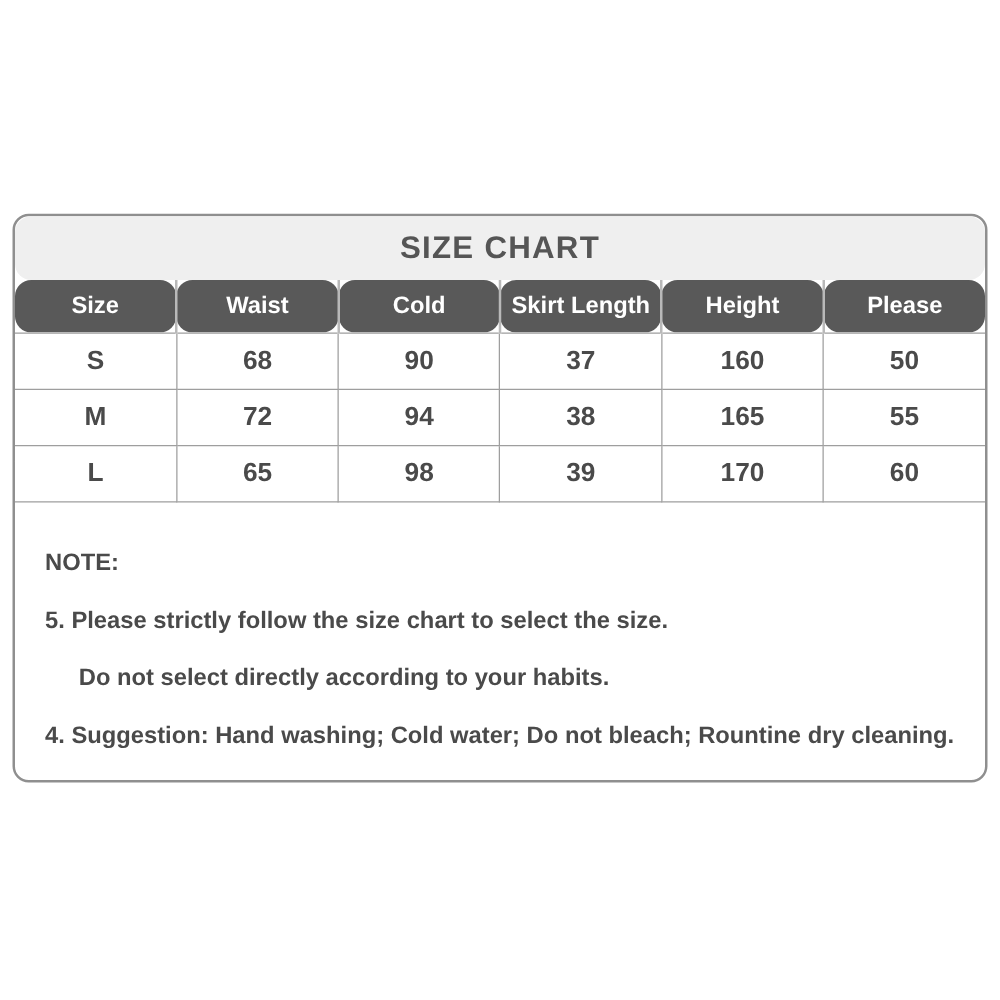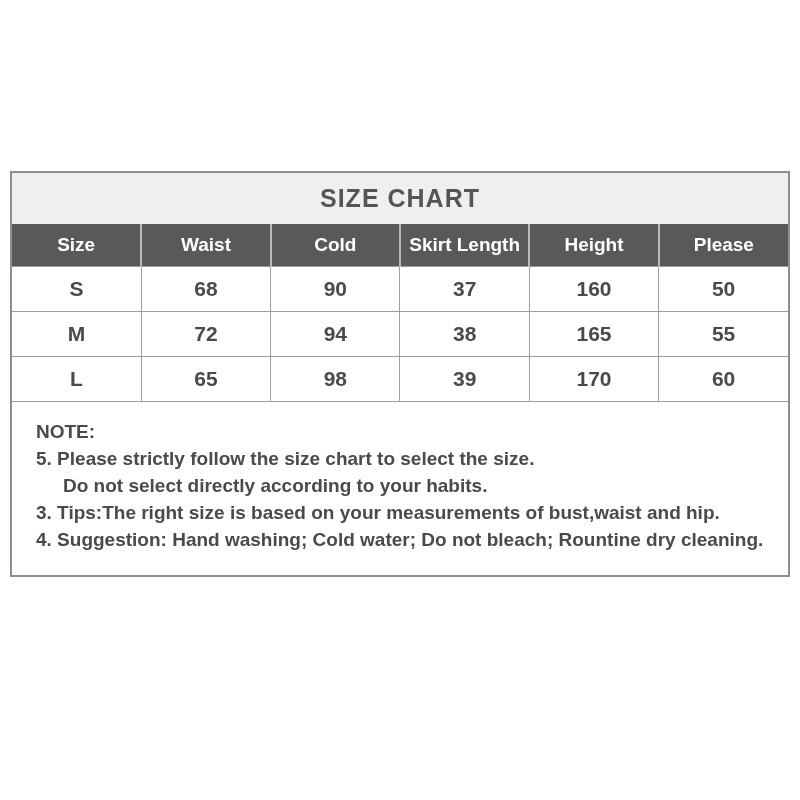--- a/index.html
+++ b/index.html
@@ -2,7 +2,7 @@
 <html><head>
 <meta charset="utf-8">
 <style>
-  * { margin: 0; padding: 0; box-sizing: border-box; }
+  * { margin: 0; padding: 0; box-sizing: border-box; border-radius: 13px; }
   html, body {
     width: 800px; height: 800px;
     background: #ffffff;

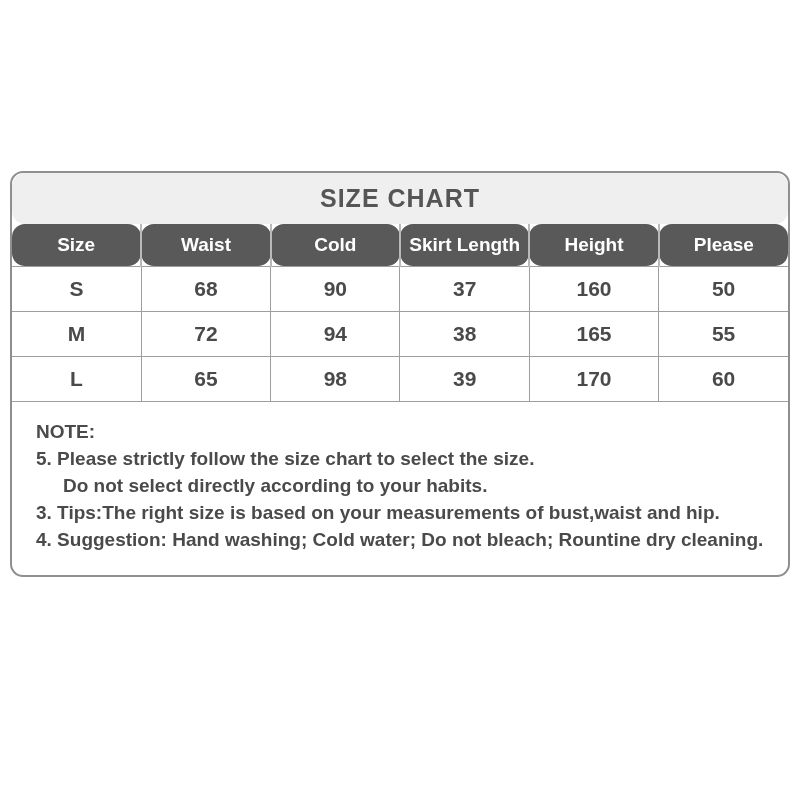--- a/index.html
+++ b/index.html
@@ -67,7 +67,7 @@
     color: #4a4a4a;
     line-height: 27px;
   }
-  .notes .note-line { white-space: nowrap; }
+  .notes .note-line { white-space: nowrap; margin-top: 19px; }
   .notes .indent { padding-left: 27px; }
 </style>
 </head>

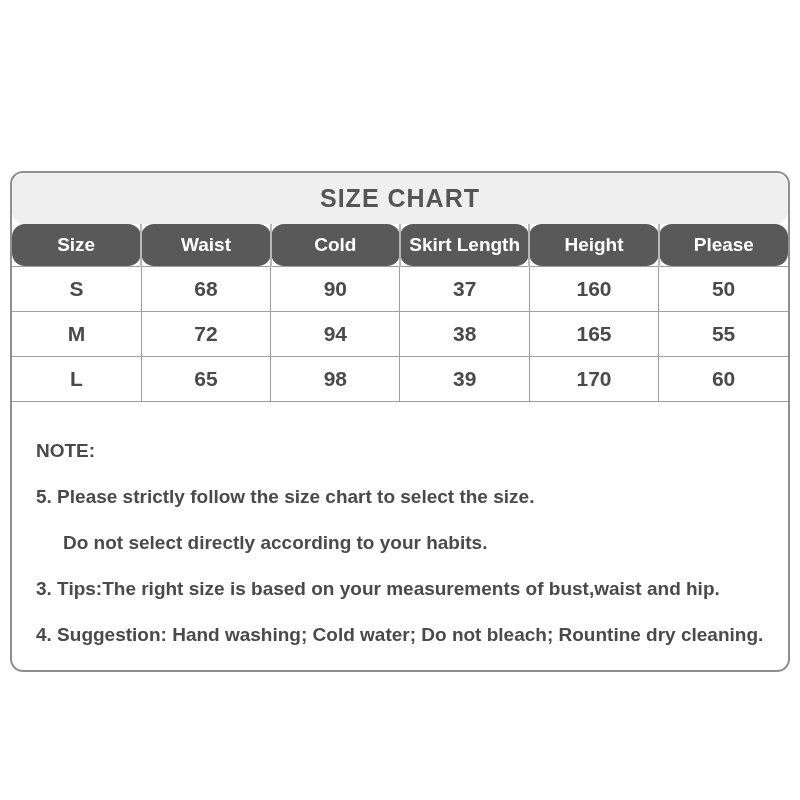--- a/index.html
+++ b/index.html
@@ -121,7 +121,6 @@
       <div class="note-line">NOTE:</div>
       <div class="note-line">5. Please strictly follow the size chart to select the size.</div>
       <div class="note-line indent">Do not select directly according to your habits.</div>
-      <div class="note-line">3. Tips:The right size is based on your measurements of bust,waist and hip.</div>
       <div class="note-line">4. Suggestion: Hand washing; Cold water; Do not bleach; Rountine dry cleaning.</div>
     </div>
 

